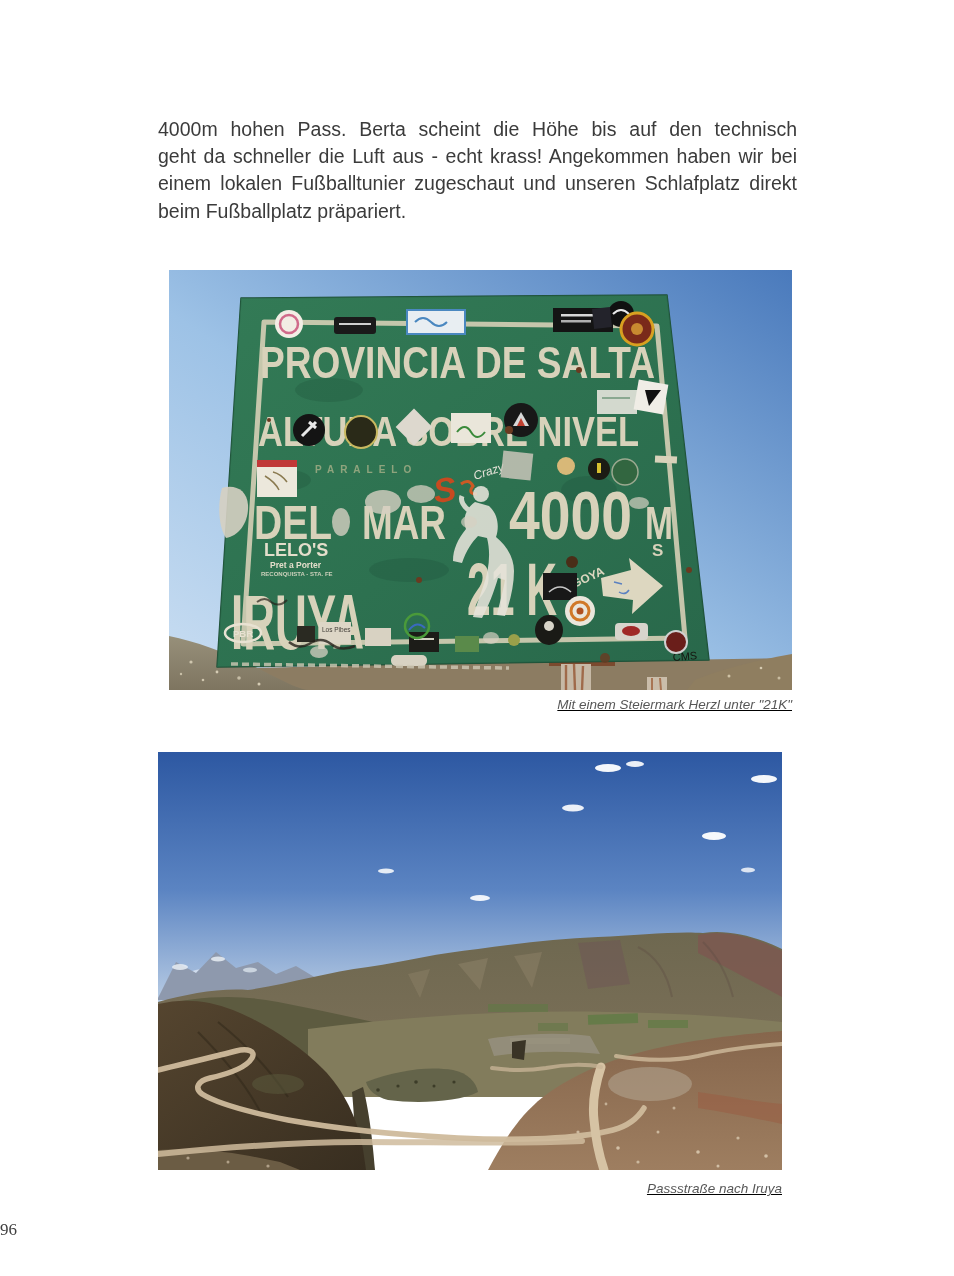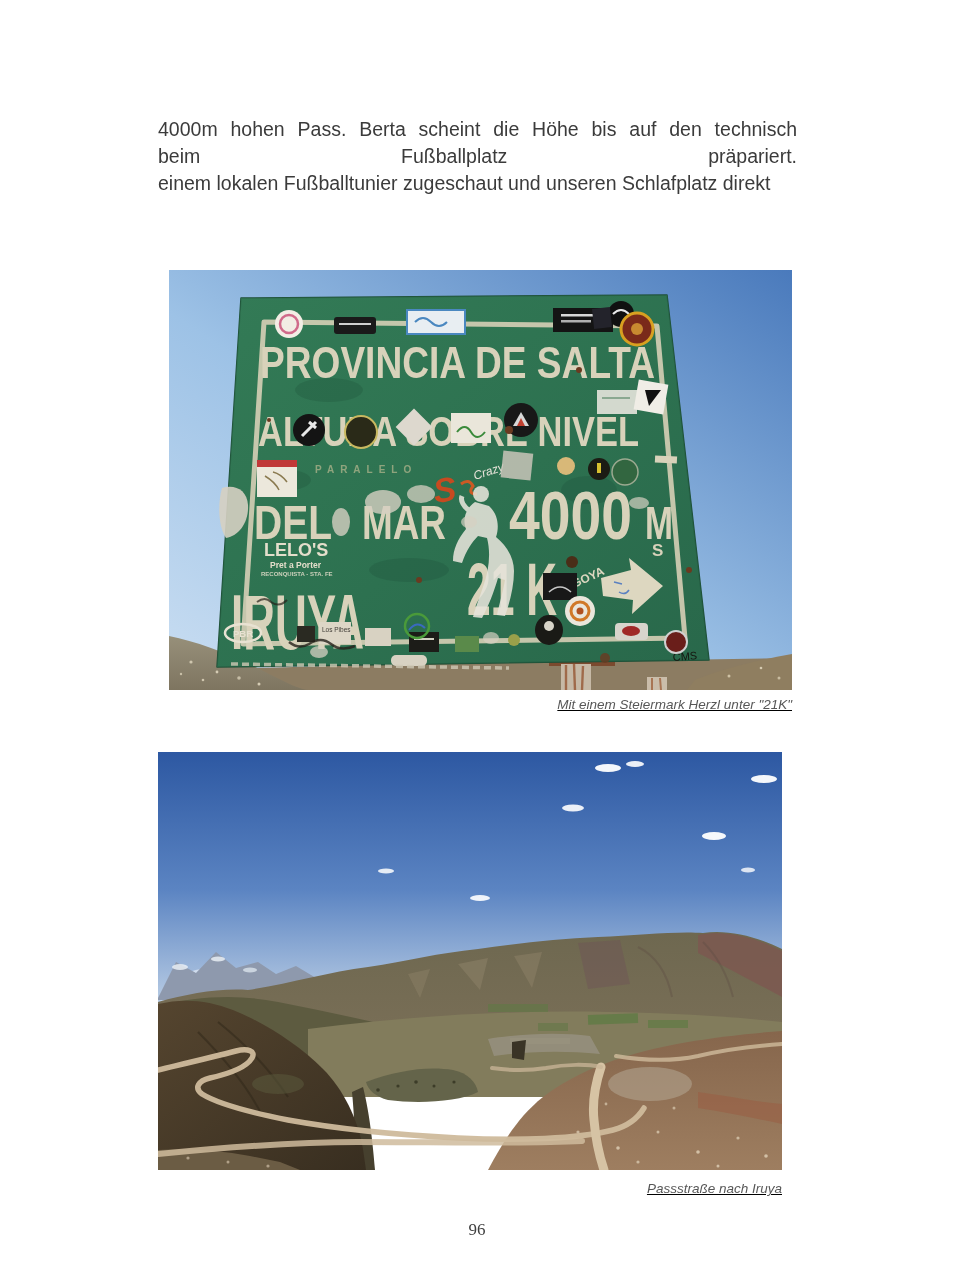--- a/index.html
+++ b/index.html
@@ -36,6 +36,7 @@
 
   <div class="body-text">
     <div class="body-line">4000m hohen Pass. Berta scheint die Höhe bis auf den  technisch</div>
+    <div class="body-line">geht da schneller die Luft aus - echt krass! Angekommen haben wir bei</div>
     <div class="body-line">beim Fußballplatz präpariert.</div>
     <div class="body-line">einem lokalen Fußballtunier zugeschaut und unseren Schlafplatz direkt</div>
   </div>

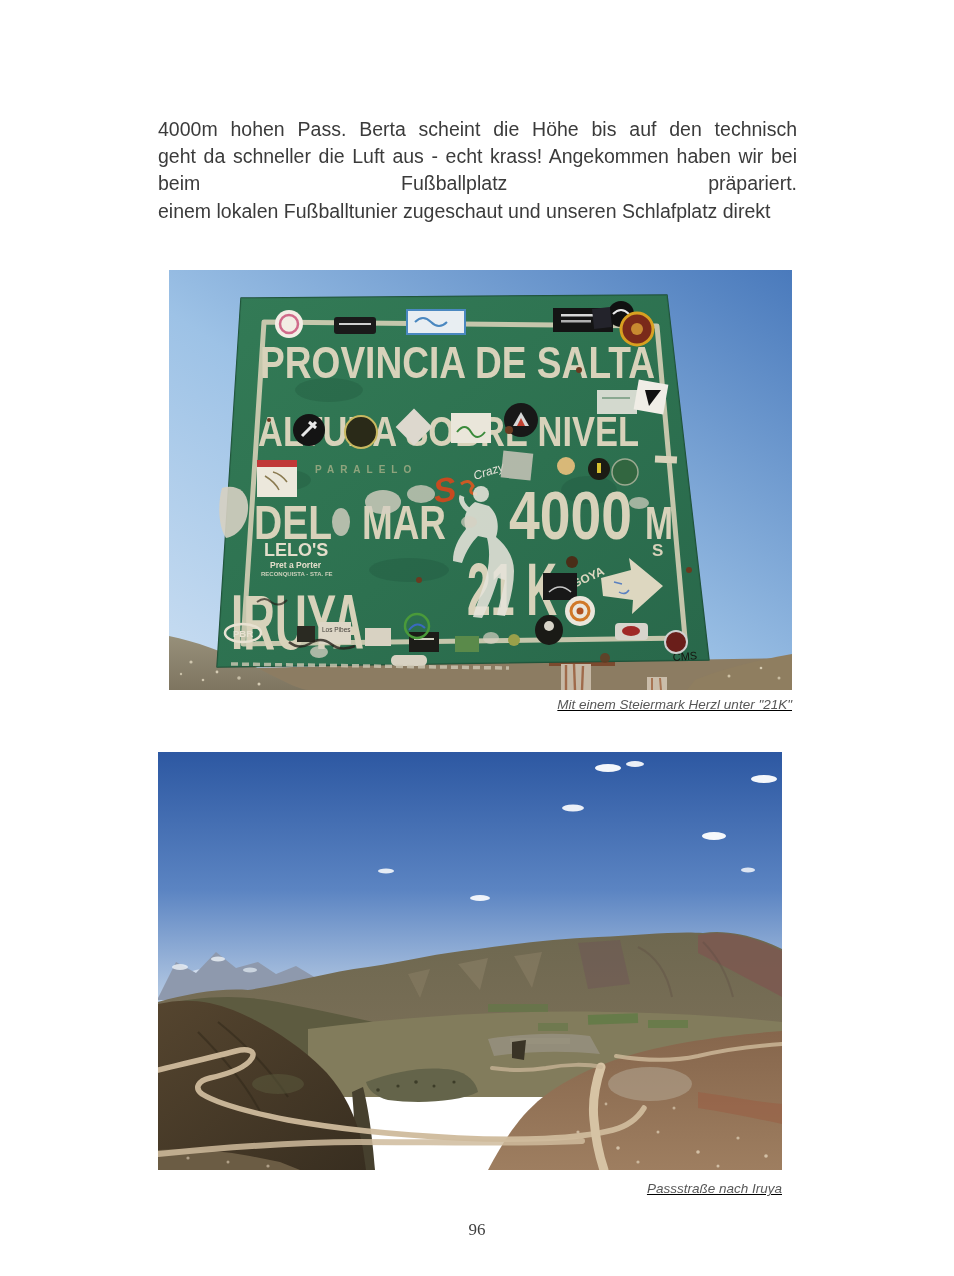--- a/index.html
+++ b/index.html
@@ -37,8 +37,8 @@
   <div class="body-text">
     <div class="body-line">4000m hohen Pass. Berta scheint die Höhe bis auf den  technisch</div>
     <div class="body-line">geht da schneller die Luft aus - echt krass! Angekommen haben wir bei</div>
+    <div class="body-line">einem lokalen Fußballtunier zugeschaut und unseren Schlafplatz direkt</div>
     <div class="body-line">beim Fußballplatz präpariert.</div>
-    <div class="body-line">einem lokalen Fußballtunier zugeschaut und unseren Schlafplatz direkt</div>
   </div>
 
   <figure class="fig fig1">

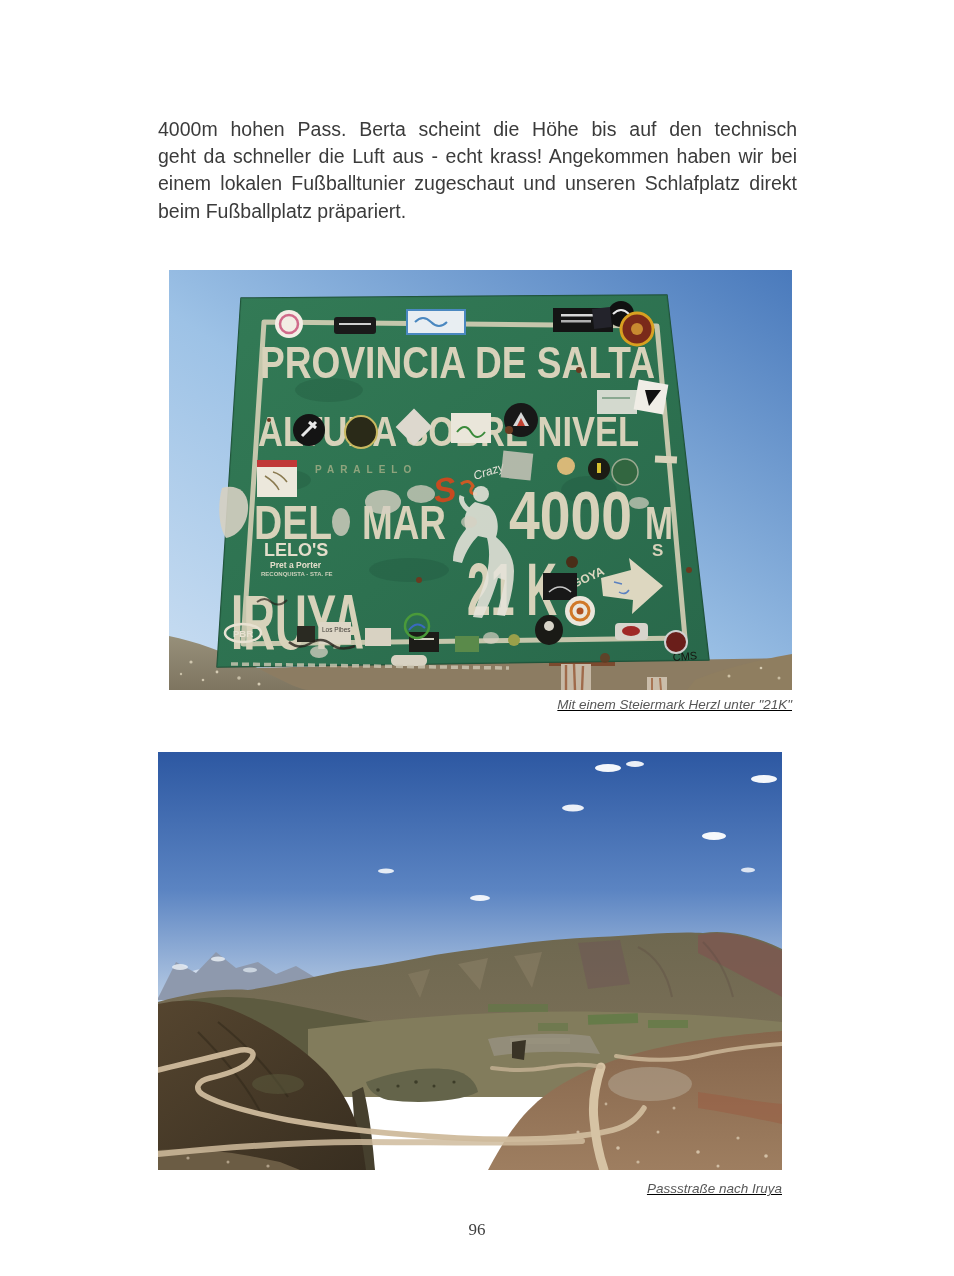--- a/index.html
+++ b/index.html
@@ -24,7 +24,7 @@
   }
   .fig2 figcaption{margin-top:11px;}
   .page-number{
-    position:absolute;left:0;top:1220px;width:954px;text-align:center;
+    position:absolute;left:0;top:1220px;width:954px;
     font-family:"Liberation Serif",serif;font-size:17px;color:#3f3f3f;
   }
   .signtext{font-family:"Liberation Sans",sans-serif;font-weight:bold;}

